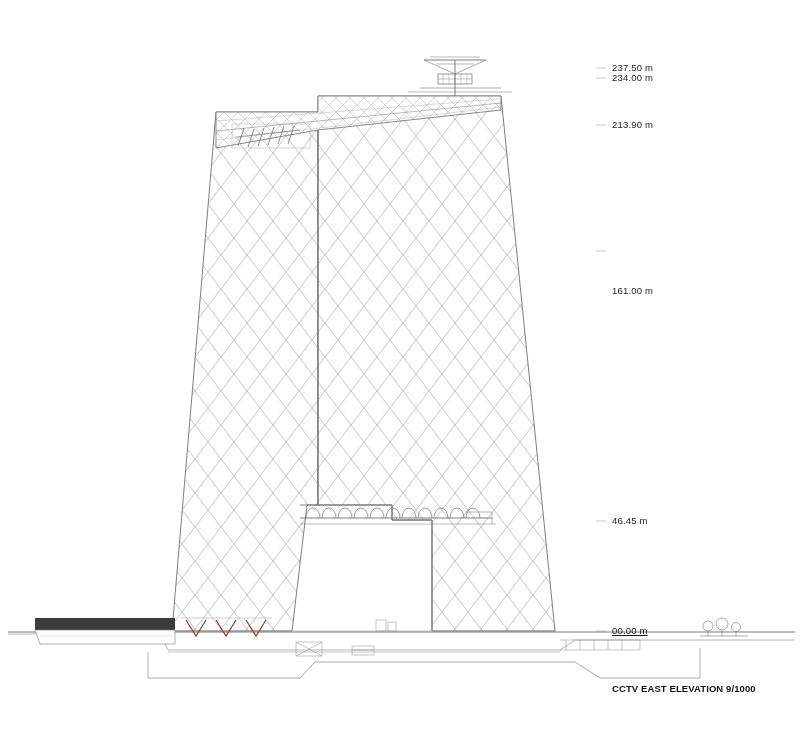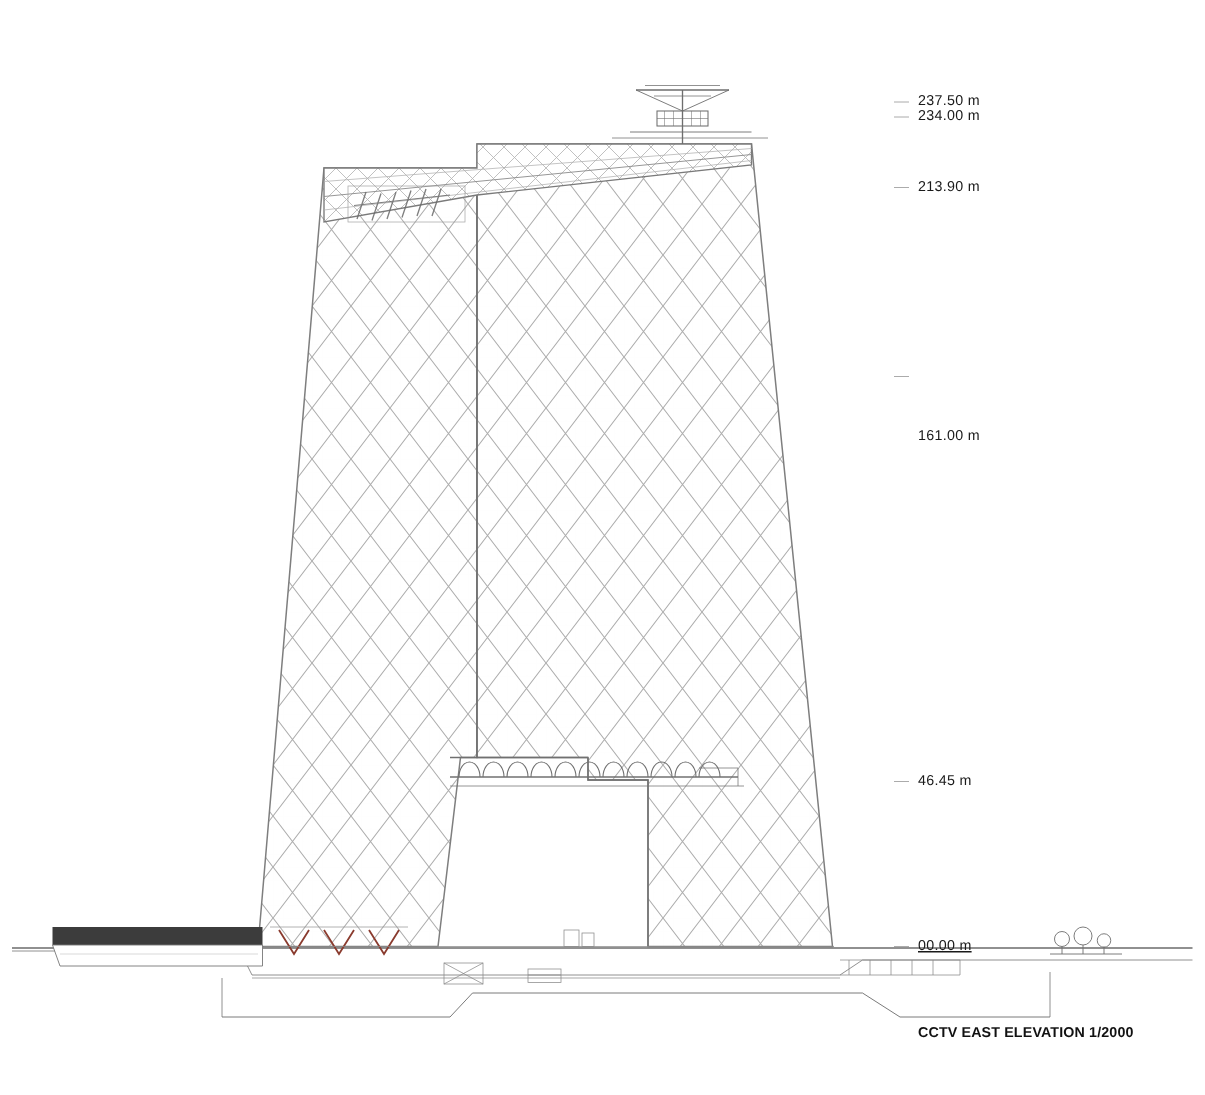--- a/index.html
+++ b/index.html
@@ -192,7 +192,7 @@
 
   <div class="lvl-label" style="left:612px; top:625px;text-decoration:underline;">00.00 m</div>
 
-  <div class="title-label" style="left:612px; top:683px;">CCTV EAST ELEVATION 1/2000</div>
+  <div class="title-label" style="left:612px; top:683px;">CCTV EAST ELEVATION 9/1000</div>
 
 </div>
 

